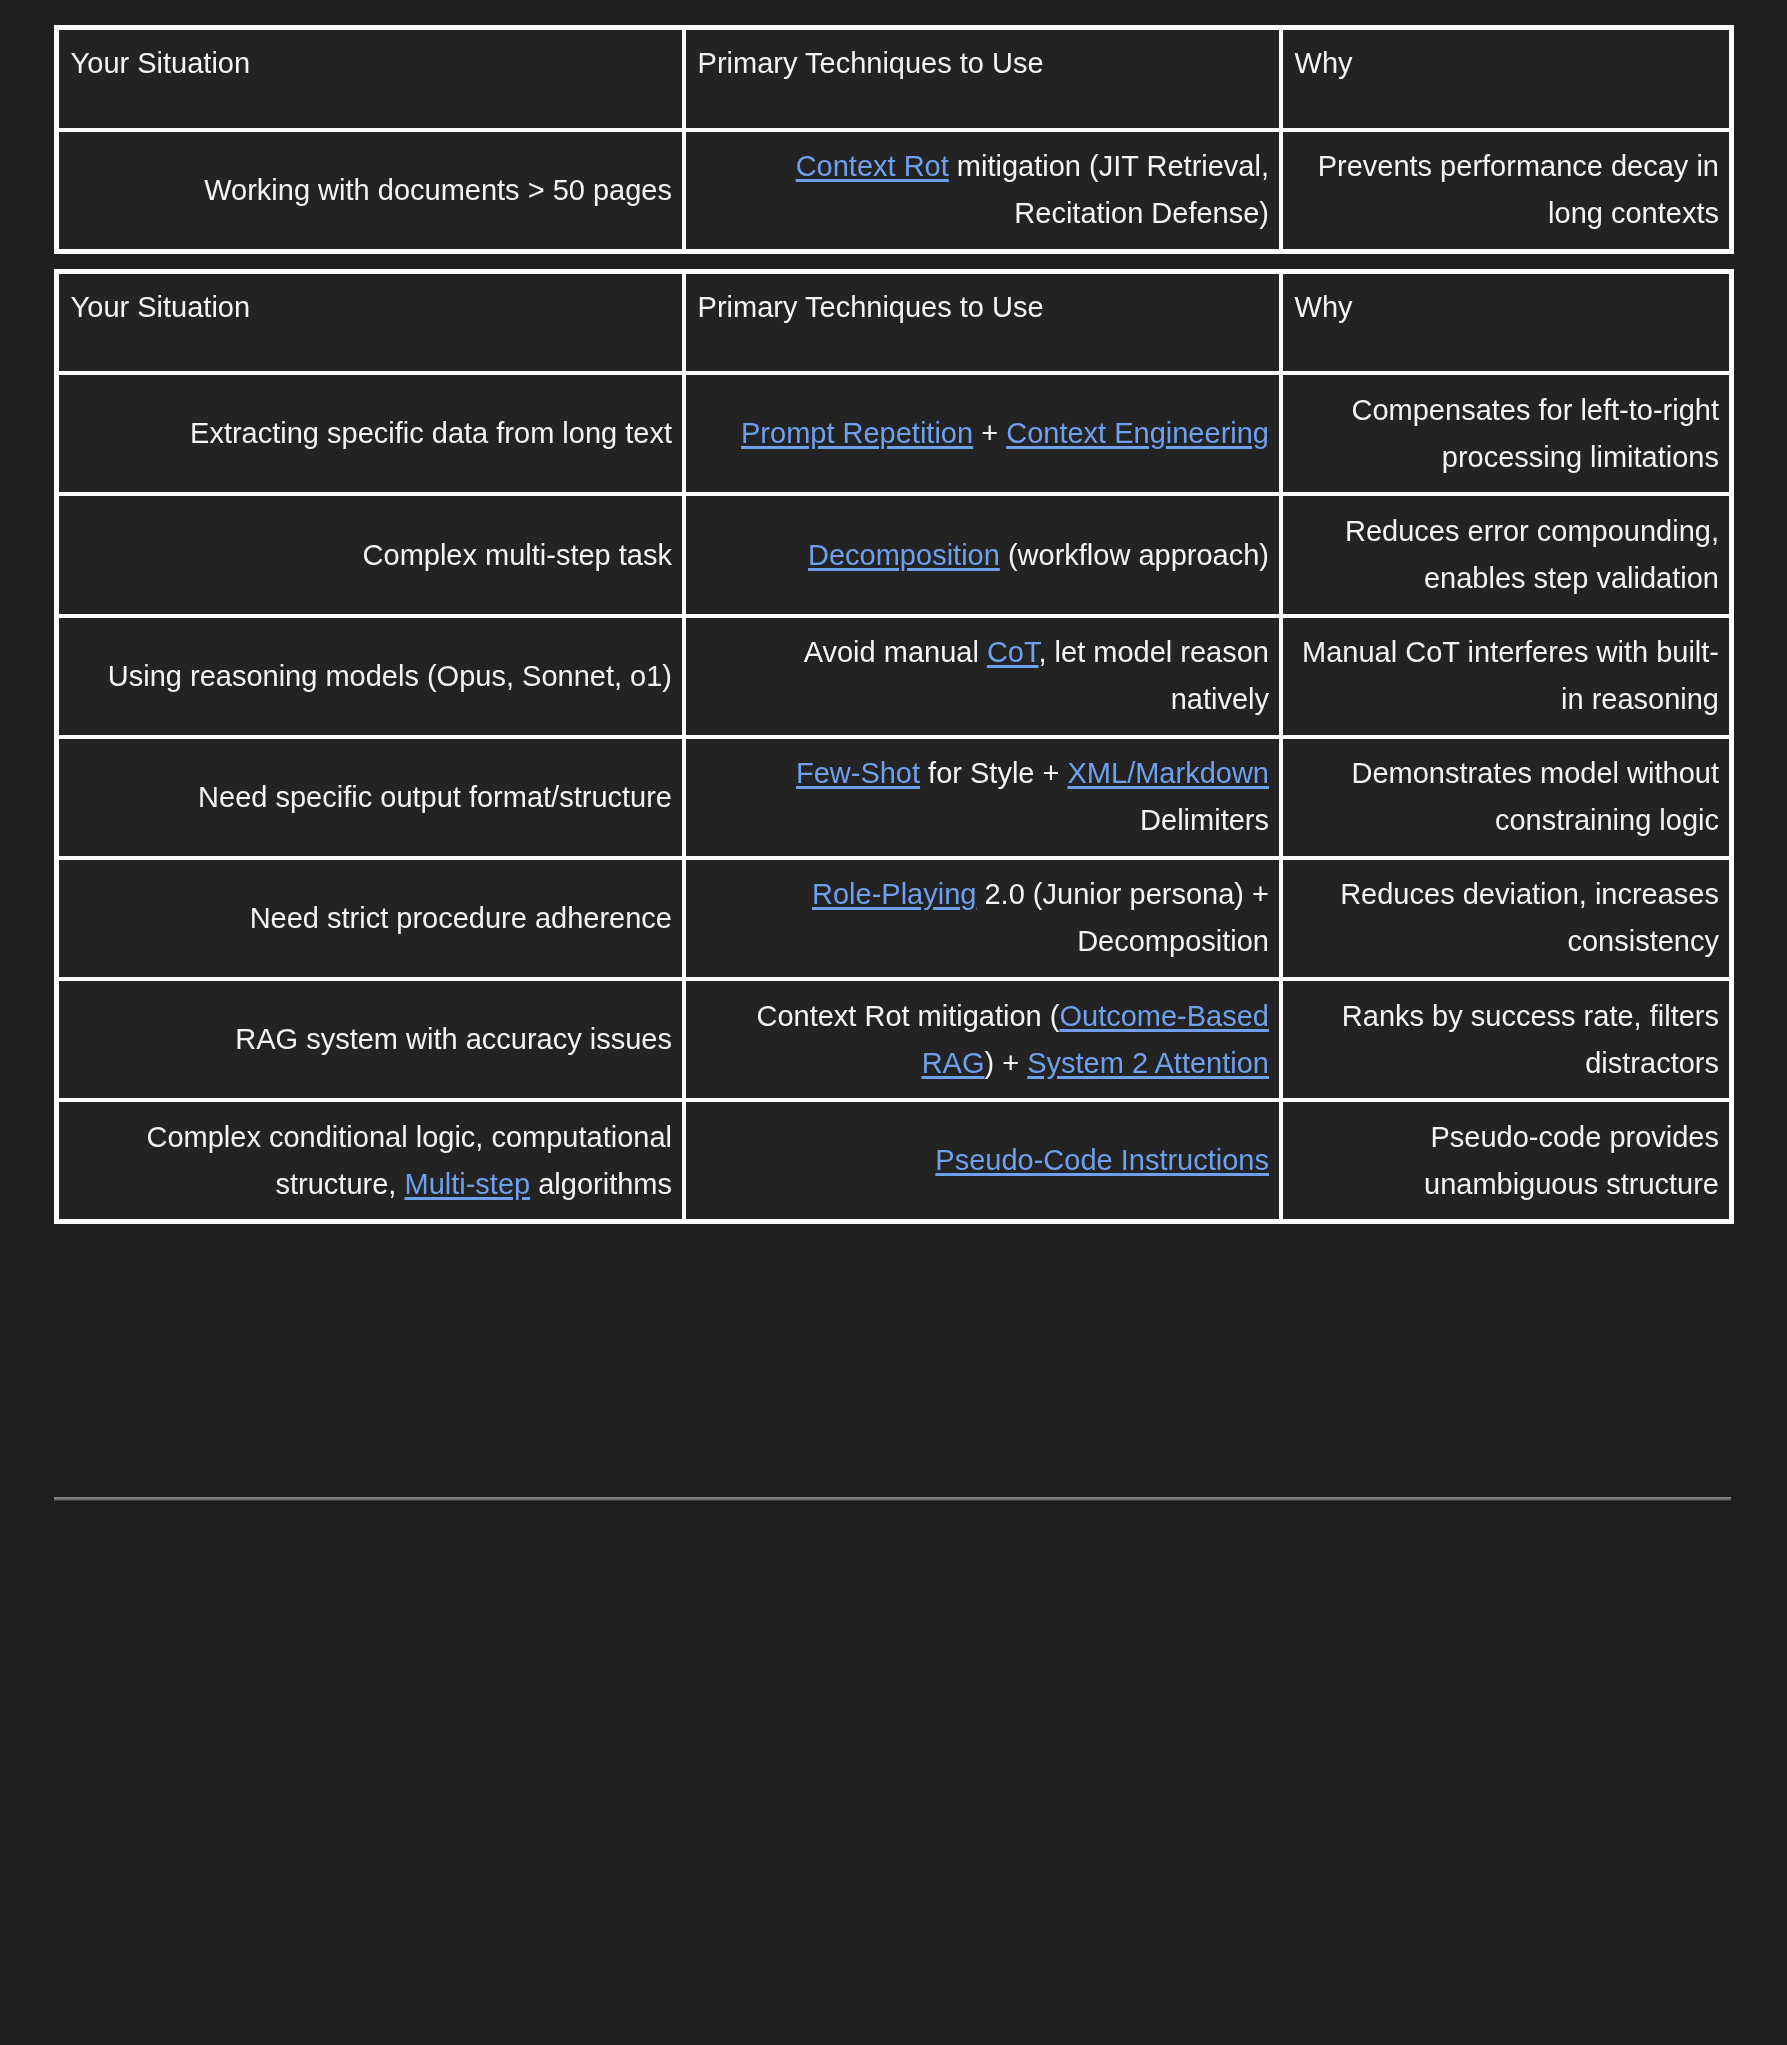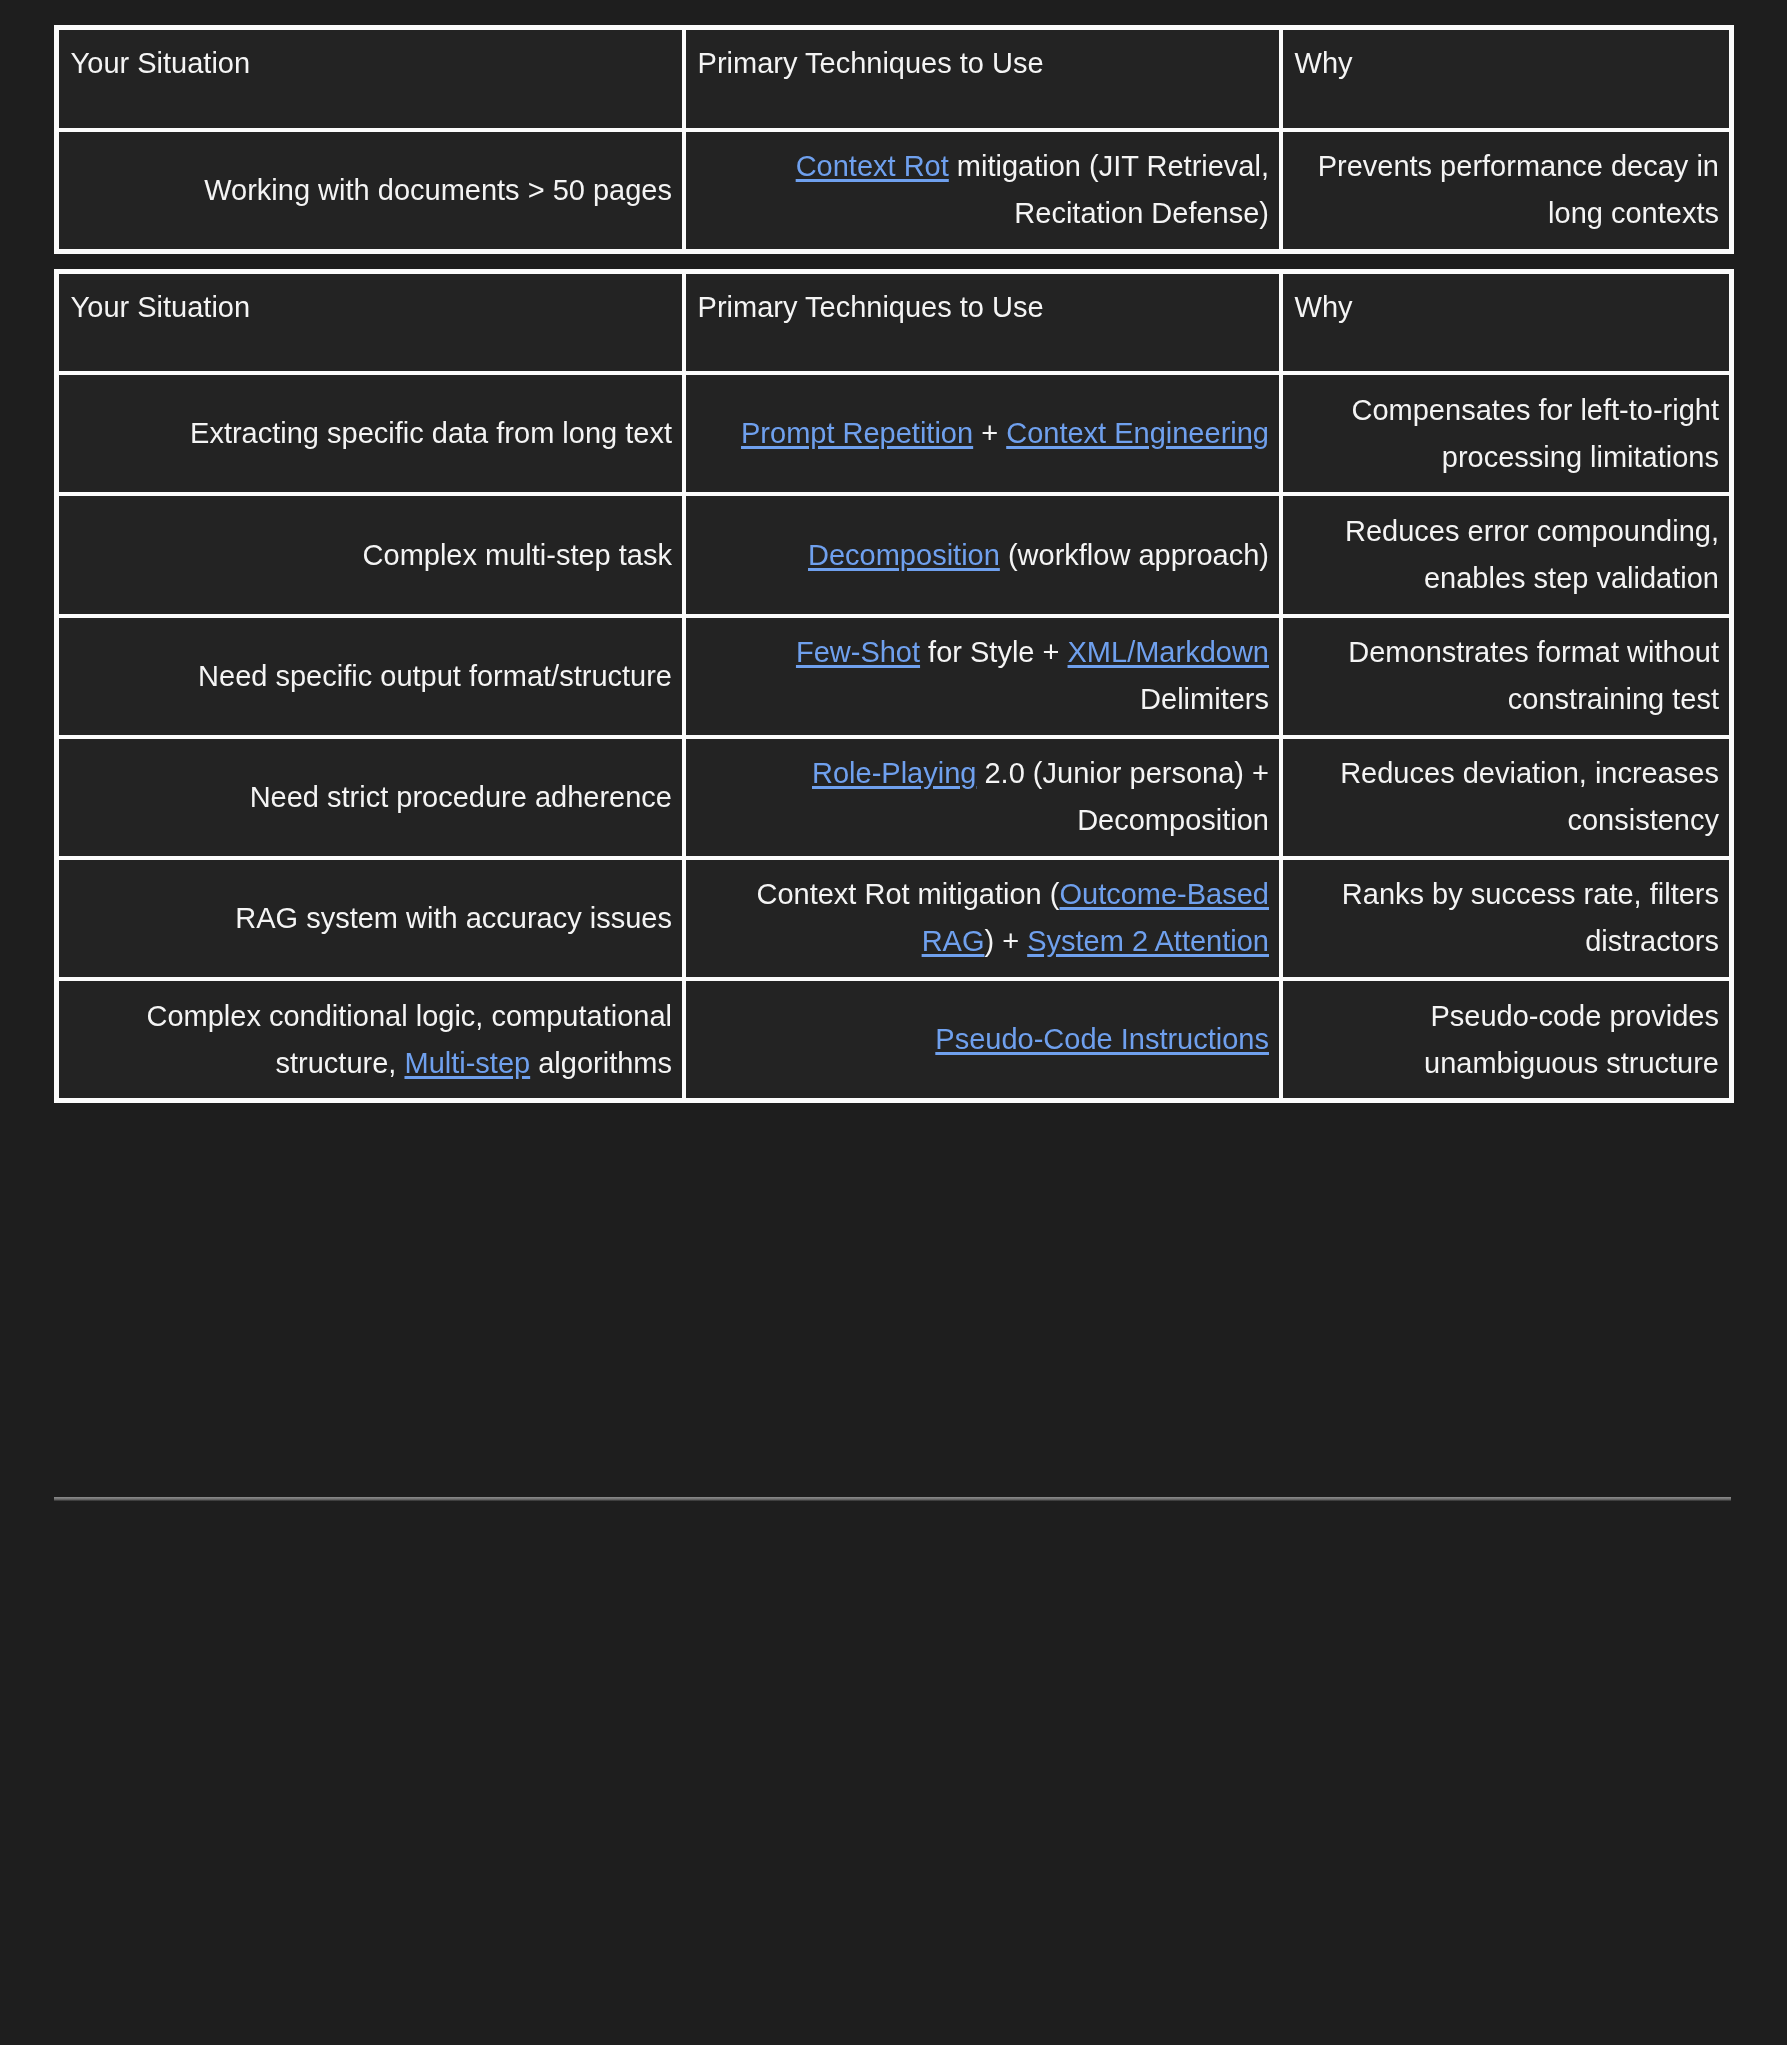--- a/index.html
+++ b/index.html
@@ -149,6 +149,17 @@
         </tr>
         <tr class="data-row row-tall">
           <td>
+            <span class="cellwrap"><span>Using reasoning models (Opus, Sonnet, o1)</span></span>
+          </td>
+          <td>
+            <span class="cellwrap"><span>Avoid manual </span><a class="tlink" href="#">CoT</a><span>, let model reason natively</span></span>
+          </td>
+          <td>
+            <span class="cellwrap">Manual CoT interferes with built-in reasoning</span>
+          </td>
+        </tr>
+        <tr class="data-row row-tall">
+          <td>
             <span class="cellwrap"><span>Need specific output format/structure</span></span>
           </td>
           <td>

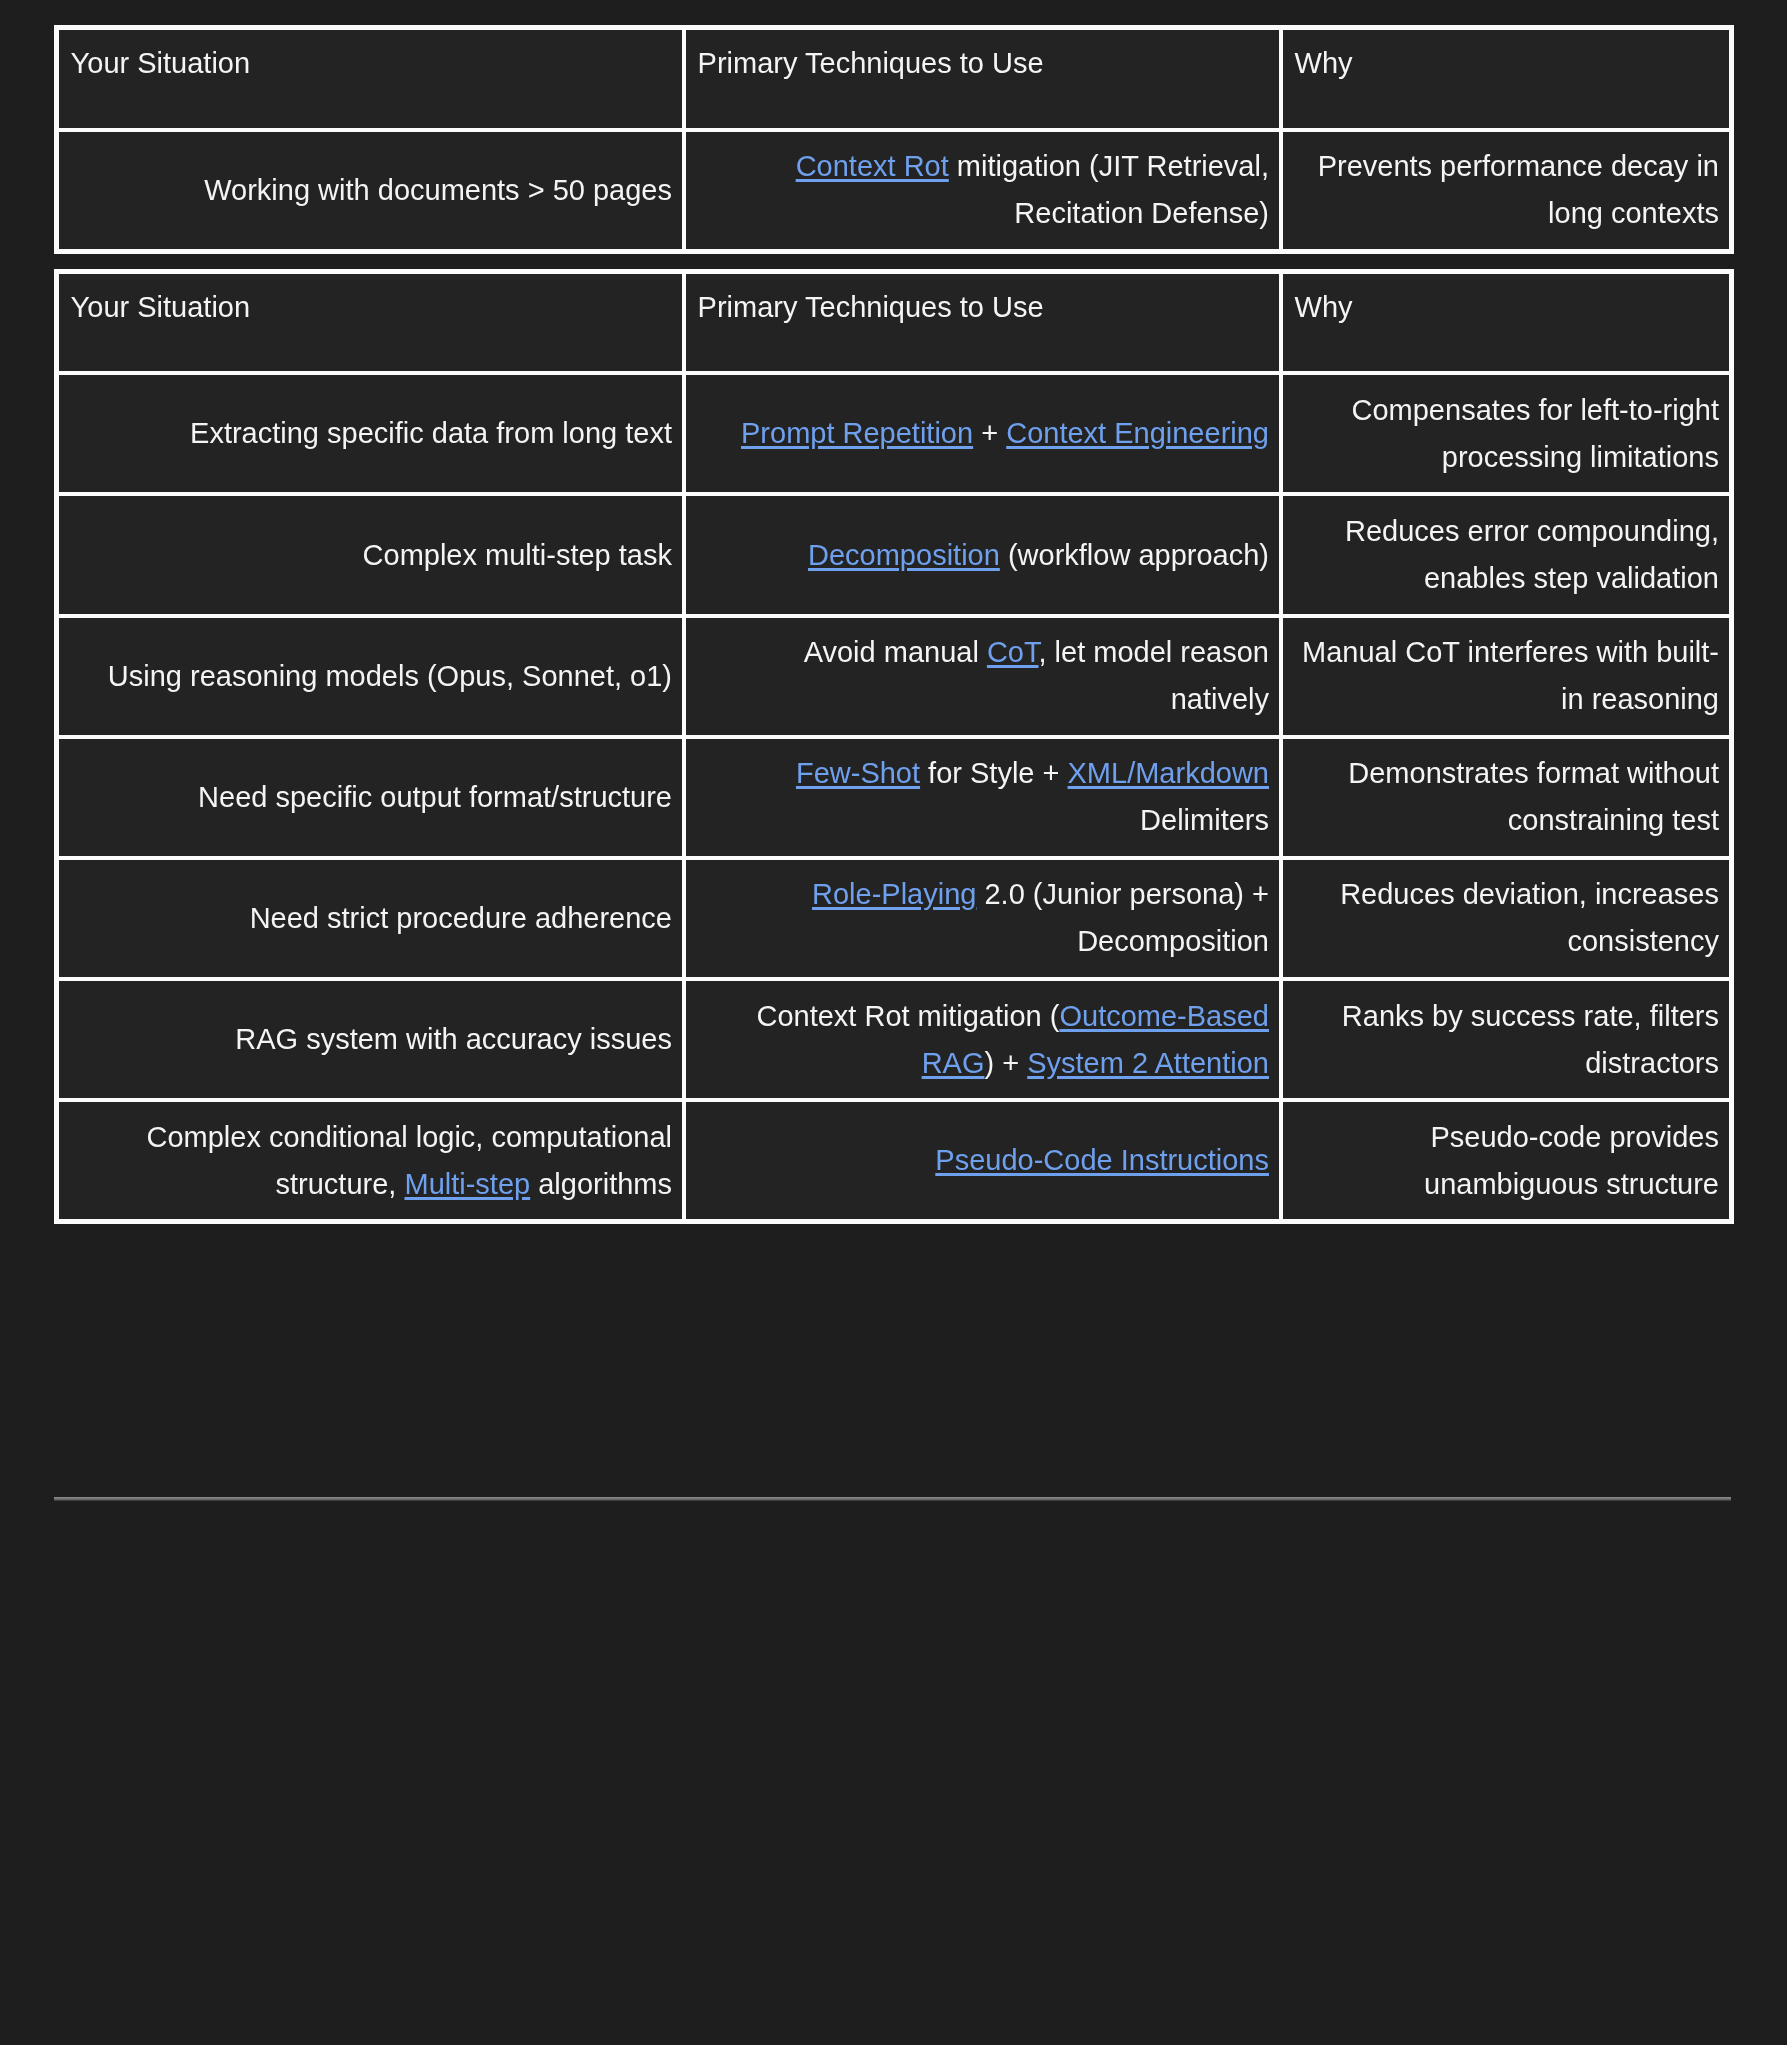--- a/index.html
+++ b/index.html
@@ -166,7 +166,7 @@
             <span class="cellwrap"><a class="tlink" href="#">Few-Shot</a><span> for Style + </span><a class="tlink" href="#">XML/Markdown</a><span> Delimiters</span></span>
           </td>
           <td>
-            <span class="cellwrap">Demonstrates format without constraining test</span>
+            <span class="cellwrap">Demonstrates model without constraining logic</span>
           </td>
         </tr>
         <tr class="data-row row-tall">

